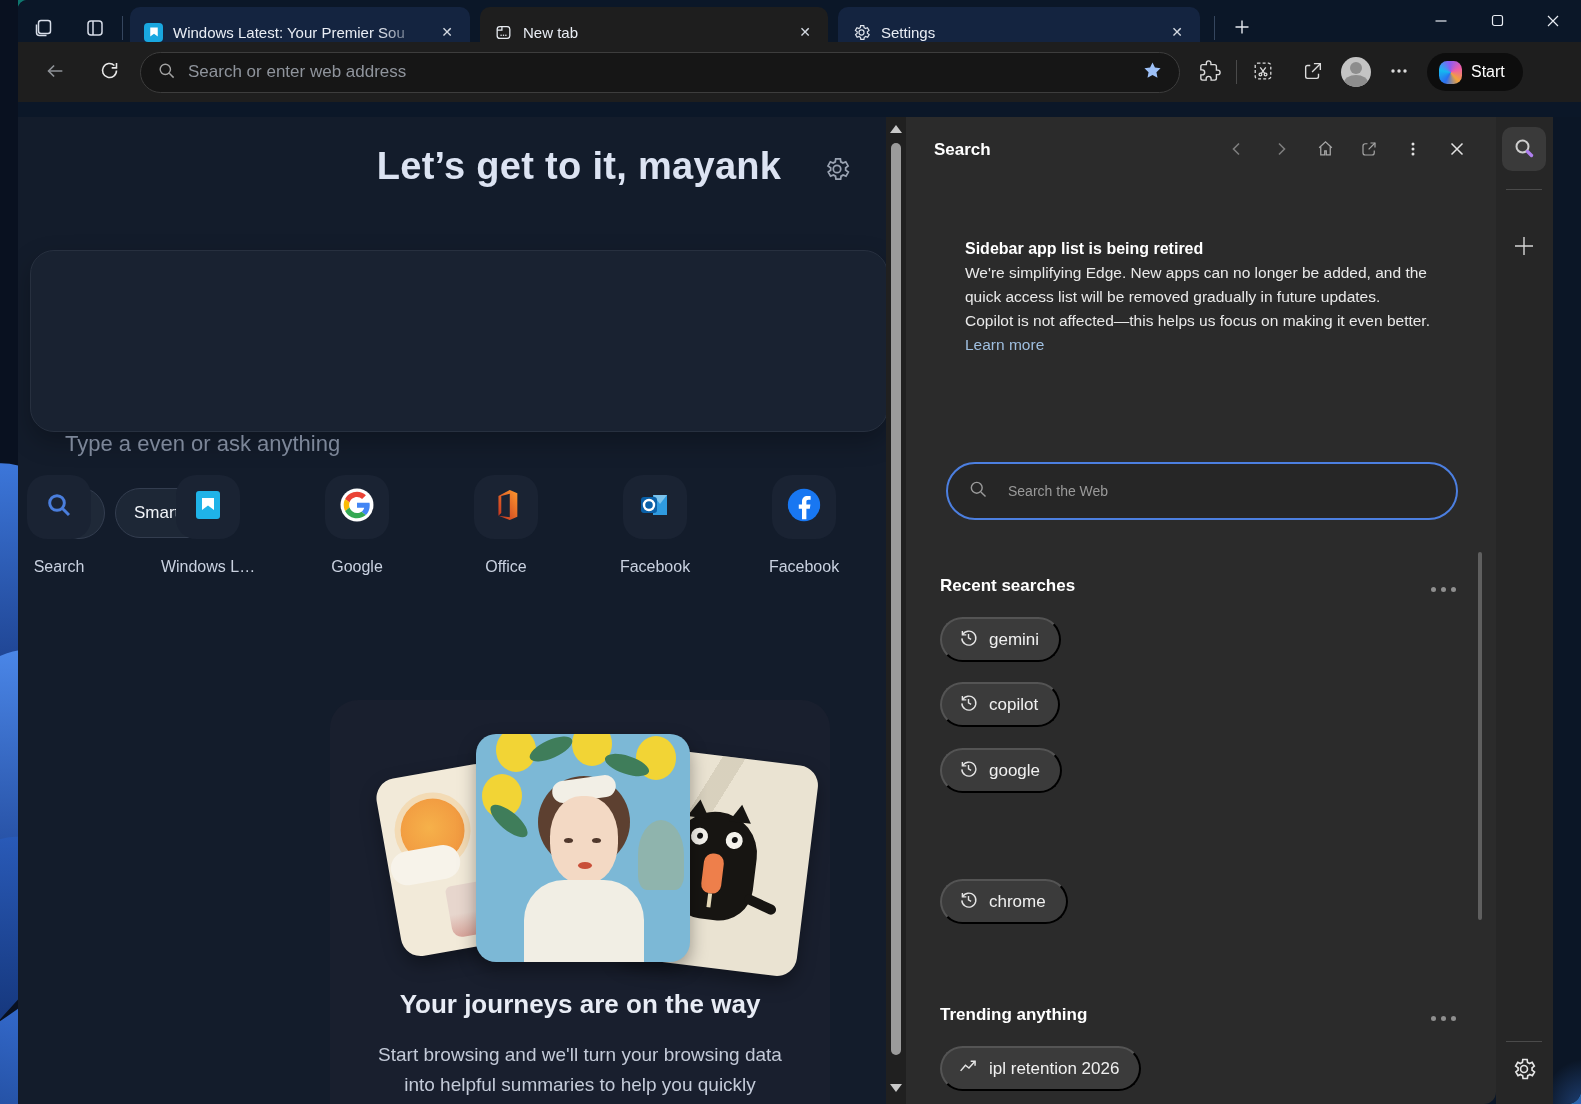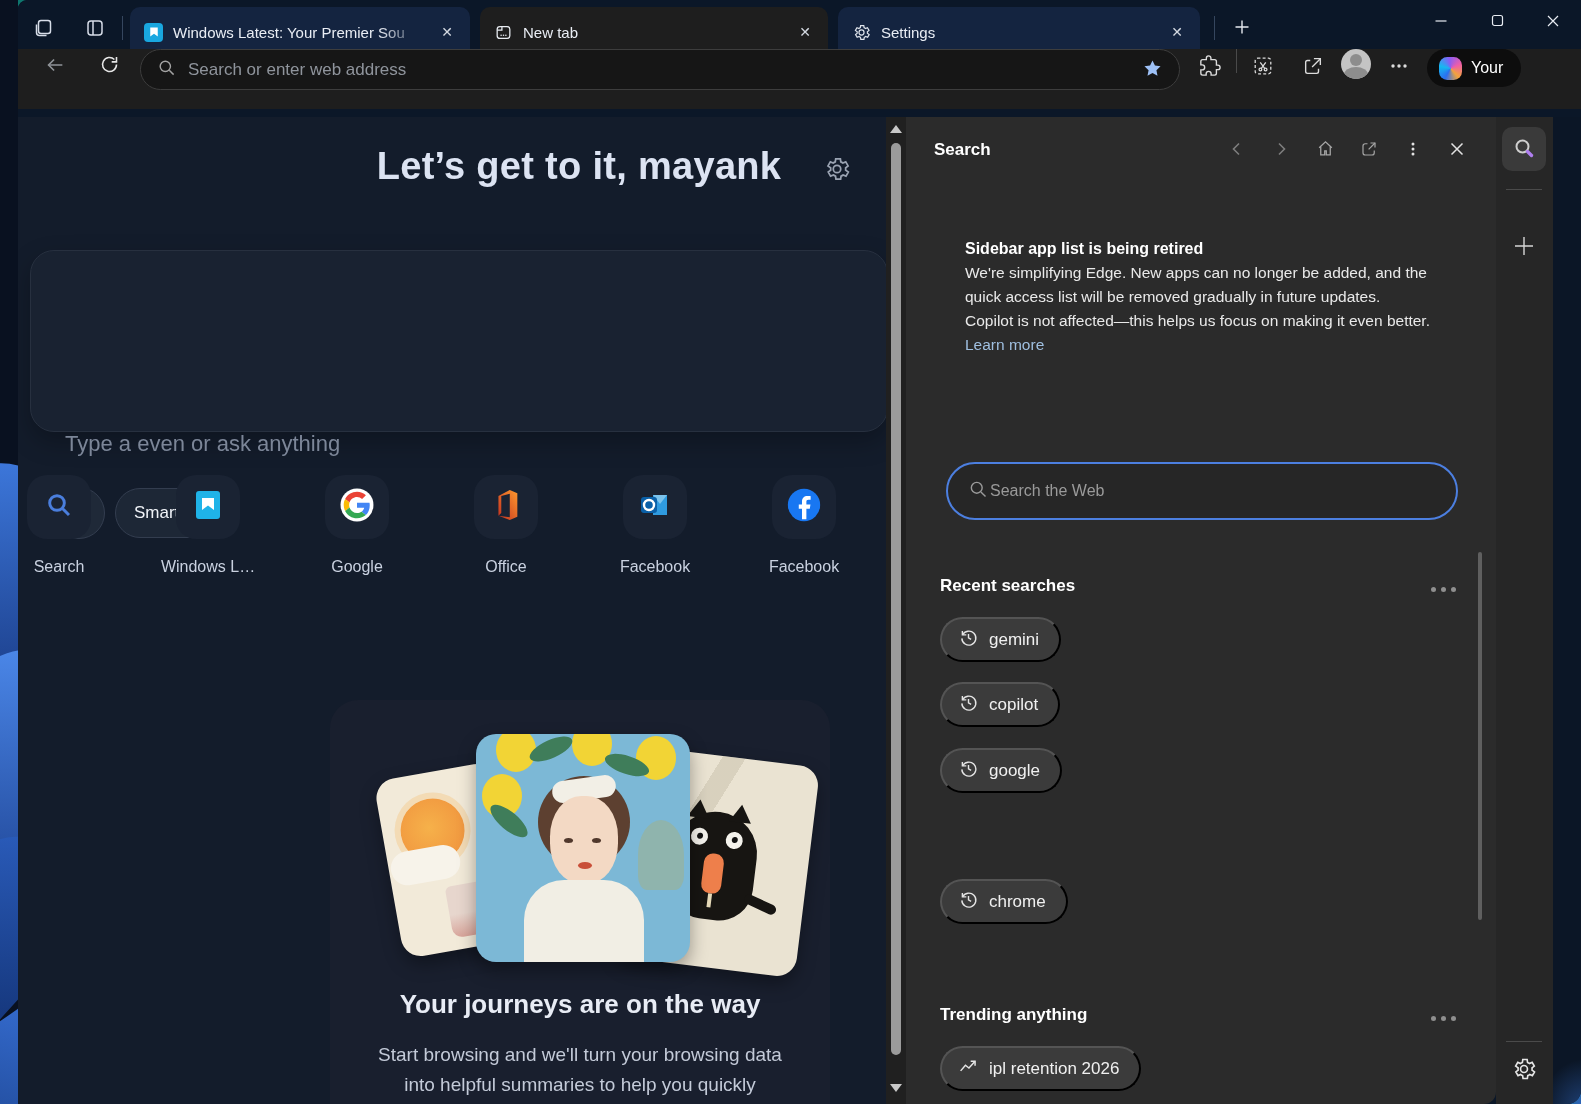--- a/index.html
+++ b/index.html
@@ -35,7 +35,7 @@
   .wc-btn { width:56px; height:44px; display:flex; align-items:center; justify-content:center; color:#e8ecf2; background:transparent; border:none; cursor:pointer; }
 
   
-  .toolbar { position:absolute; left:0; right:0; top:49px; height:60px; background:#1e1e1e; display:flex; align-items:flex-start; }
+  .toolbar { position:absolute; left:0; right:0; top:42px; height:60px; background:#1e1e1e; display:flex; align-items:center; }
   .nav-btn { width:34px; height:34px; border:none; background:transparent; display:flex; align-items:center; justify-content:center; cursor:pointer; border-radius:6px; flex:0 0 auto; }
   .back-btn { margin-left:20px; color:#8f9398; }
   .refresh-btn { margin-left:20px; color:#e6e6e6; }

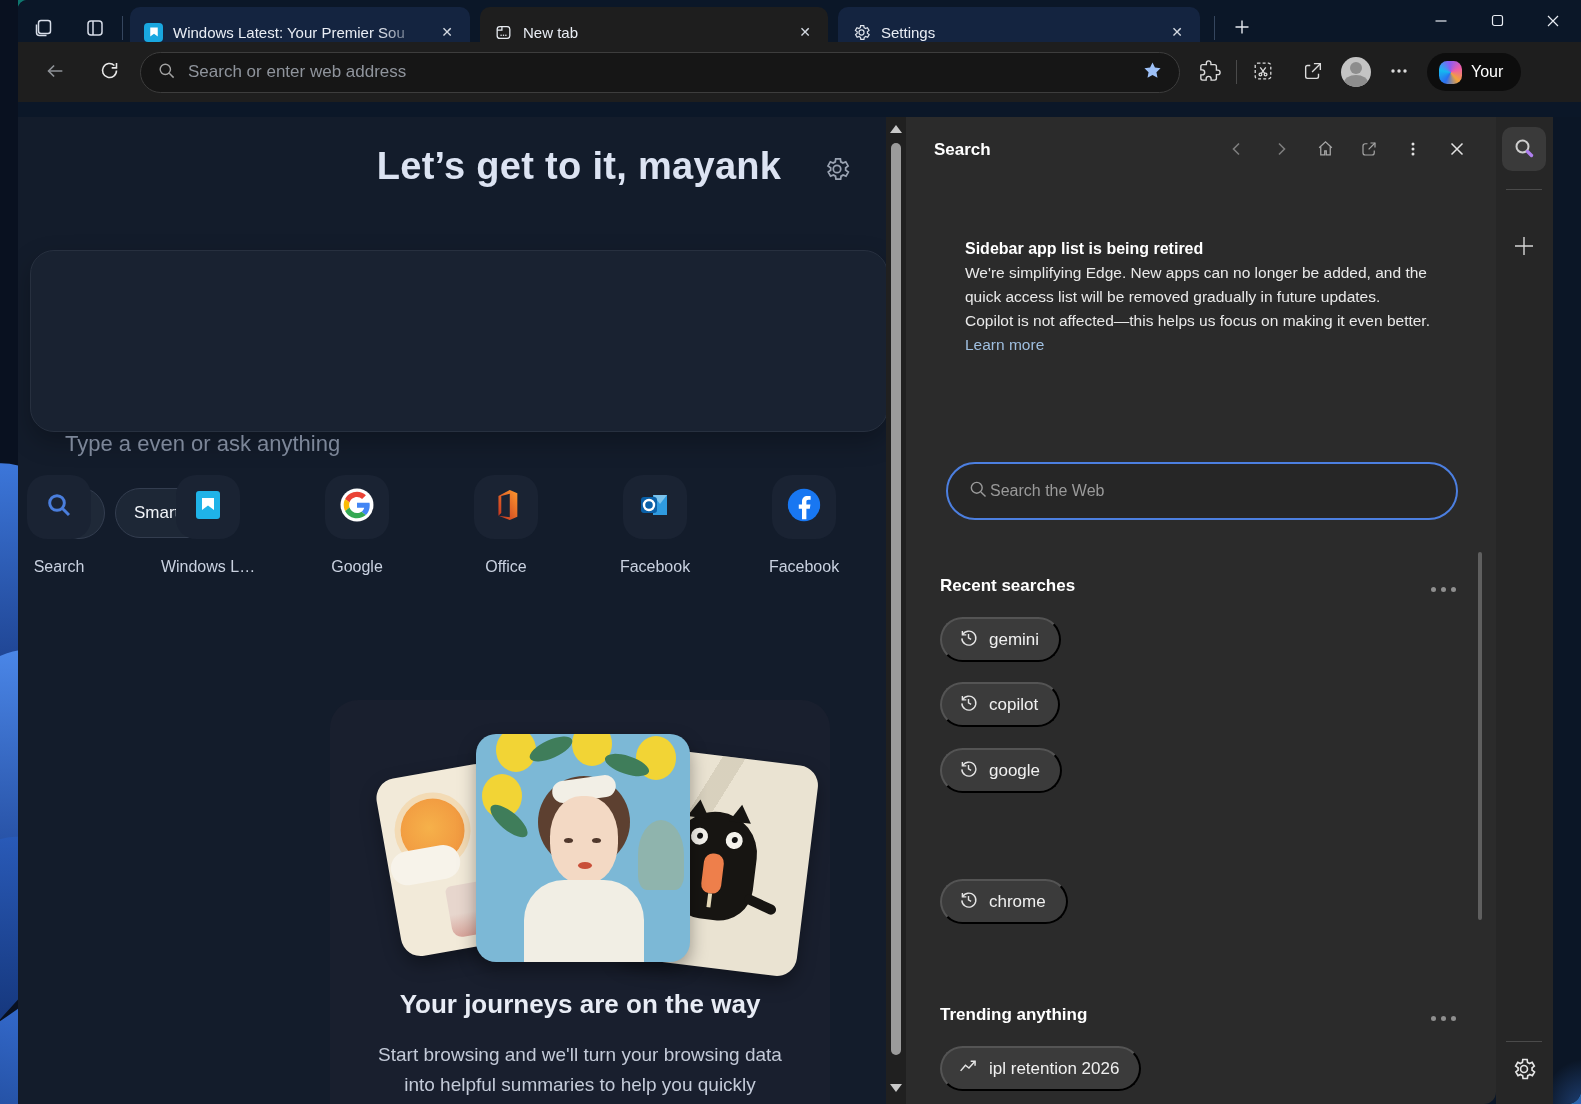--- a/index.html
+++ b/index.html
@@ -298,7 +298,7 @@
       </button>
       <button class="chat-btn">
         <span class="copilot-logo"></span>
-        <span class="chat-label">Your</span>
+        <span class="chat-label">Start</span>
       </button>
     </div>
 

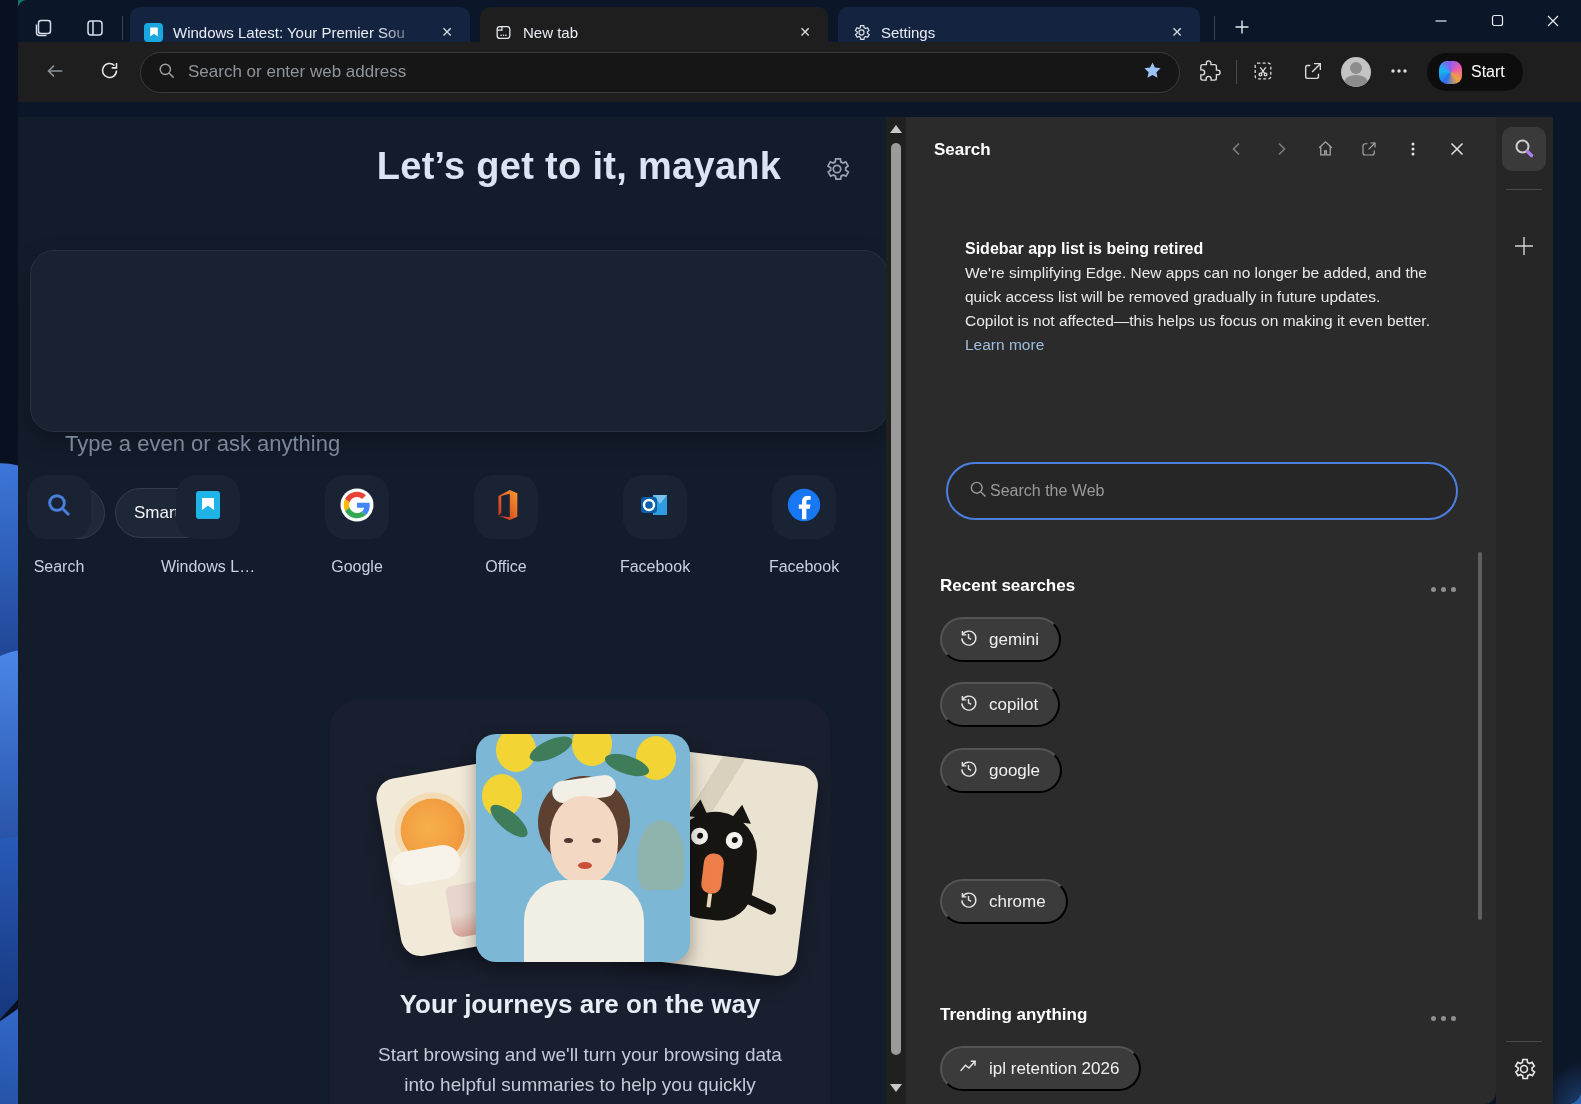--- a/index.html
+++ b/index.html
@@ -123,7 +123,7 @@
 
   .websearch { position:absolute; left:40px; top:345px; width:512px; height:58px; border:2px solid #4c7fe0; border-radius:29px; background:#262626; display:flex; align-items:center; padding:0 20px; cursor:text; }
   .ws-icon { color:#9a9a9a; flex:0 0 auto; }
-  .ws-text { margin-left:2px; color:#9a9a9a; font-size:16px; }
+  .ws-text { margin-left:20px; color:#9a9a9a; font-size:14px; }
 
   .sec-heading { position:absolute; left:34px; color:#ffffff; font-size:17px; font-weight:700; }
   .sec-dots { position:absolute; right:36px; display:flex; gap:5px; cursor:pointer; background:transparent; border:none; padding:4px; }

